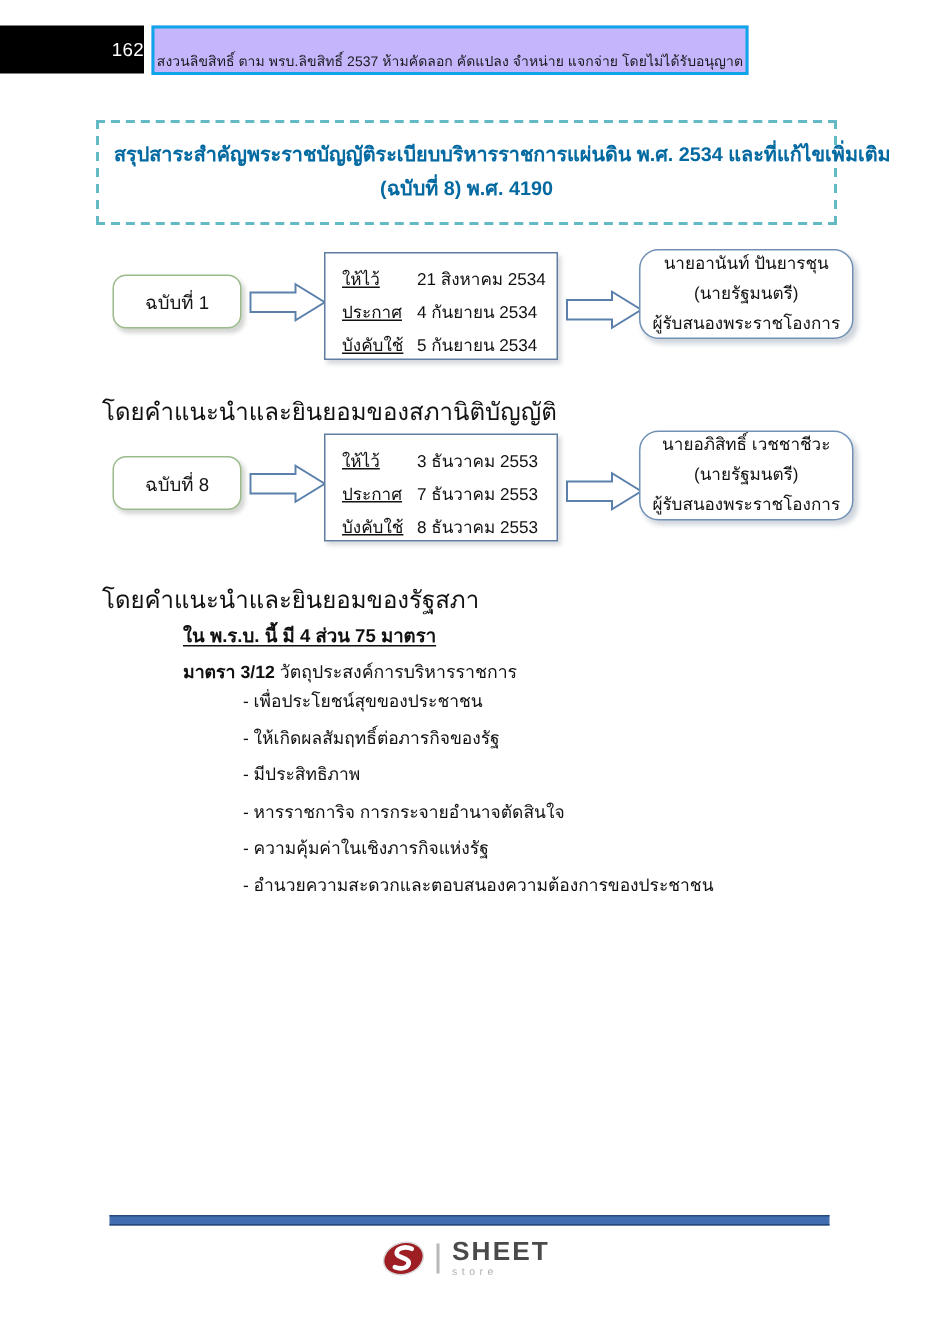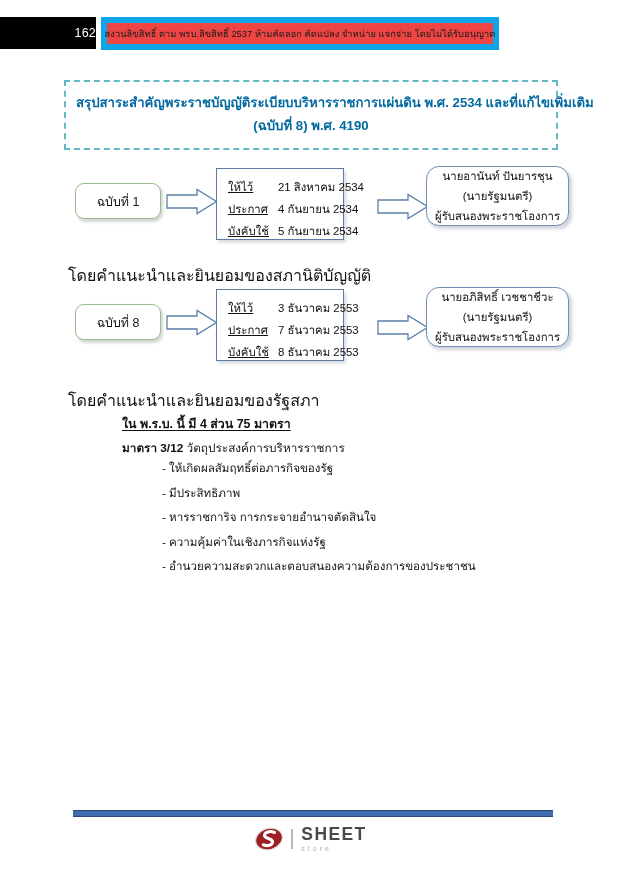--- a/index.html
+++ b/index.html
@@ -45,10 +45,10 @@
     top: 0;
     width: 398px;
     height: 33px;
-    border: 6px solid #0ea5e9;
-    background: #ef4444;
+    border: 2px solid #0ea5e9;
+    background: #c4b5fd;
     display: flex;
-    align-items: center;
+    align-items: flex-end;
     justify-content: center;
   }
   .copyright-text {

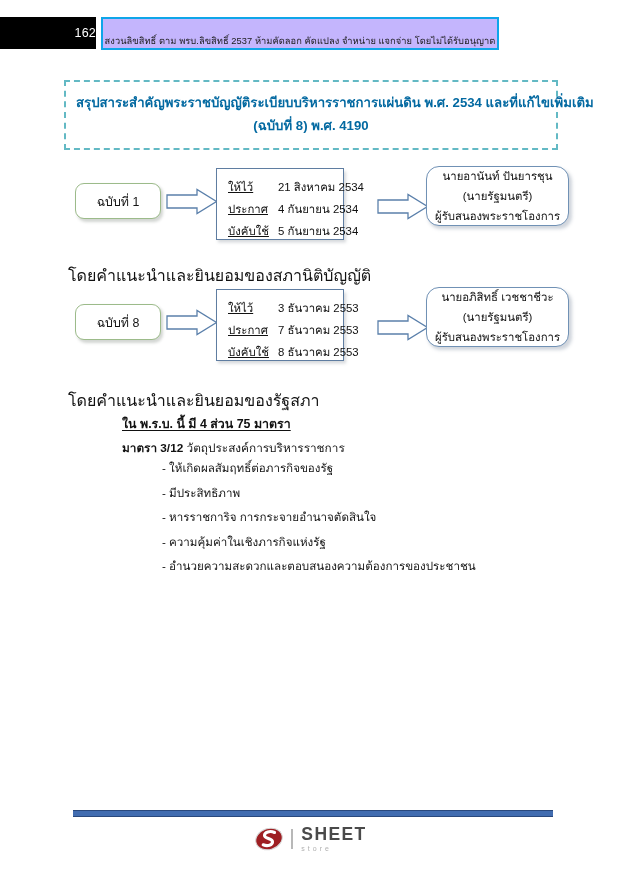--- a/index.html
+++ b/index.html
@@ -118,7 +118,7 @@
     position: absolute;
     left: 216px;
     top: 2px;
-    width: 128px;
+    width: 156px;
     height: 72px;
     border: 1.2px solid #5f7da1;
     background: #ffffff;

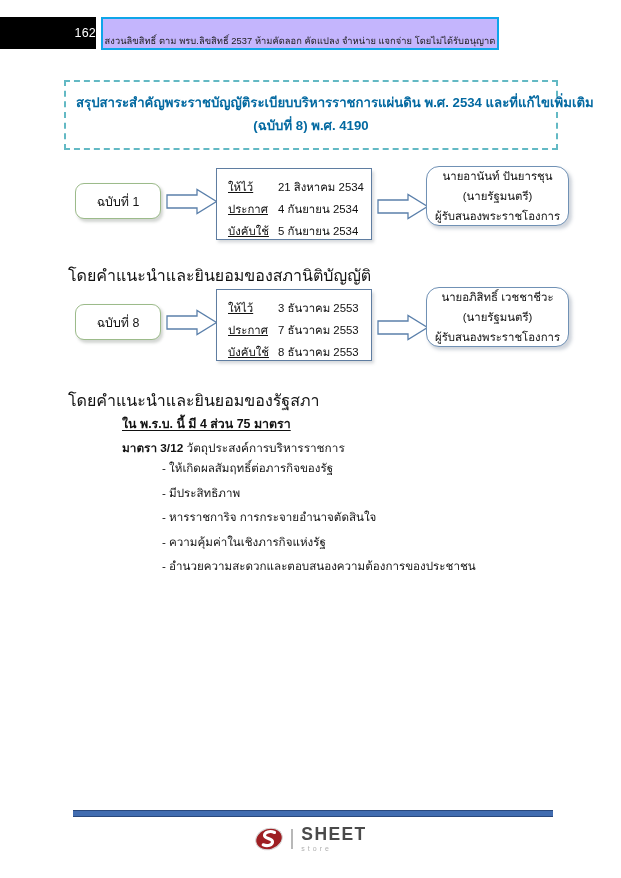--- a/index.html
+++ b/index.html
@@ -360,6 +360,7 @@
 </div>
 
 <ul class="bullet-list">
+  <li class="bullet-item">- เพื่อประโยชน์สุขของประชาชน</li>
   <li class="bullet-item">- ให้เกิดผลสัมฤทธิ์ต่อภารกิจของรัฐ</li>
   <li class="bullet-item">- มีประสิทธิภาพ</li>
   <li class="bullet-item">- หารราชการิจ การกระจายอำนาจตัดสินใจ</li>

